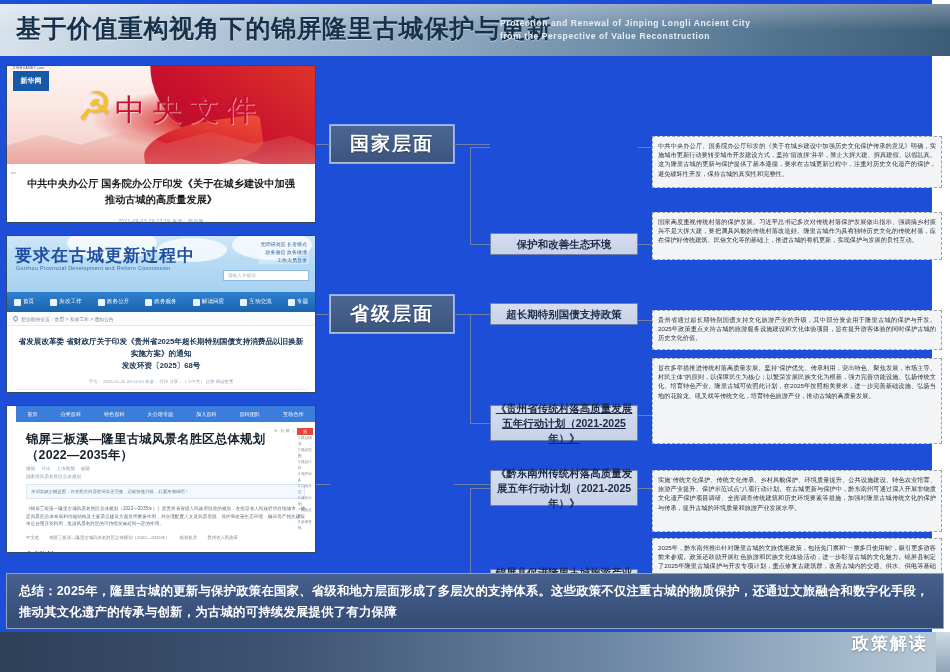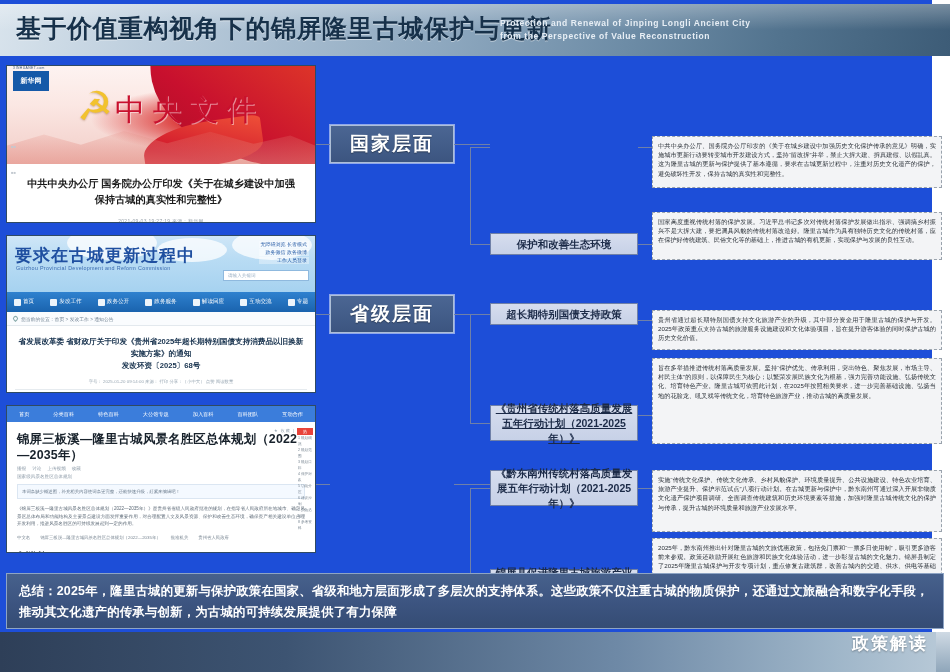--- a/index.html
+++ b/index.html
@@ -273,7 +273,7 @@
       </div>
       <div class="doc-caption">
         <div>中共中央办公厅 国务院办公厅印发《关于在城乡建设中加强</div>
-        <div>保持古城的真实性和完整性》</div>
+        <div>推动古城的高质量发展》</div>
       </div>
       <div class="doc-meta">2021-09-03 19:27:19     来源：新华网</div>
       <div class="doc-sidebar-dot" style="top:78px">■■</div>

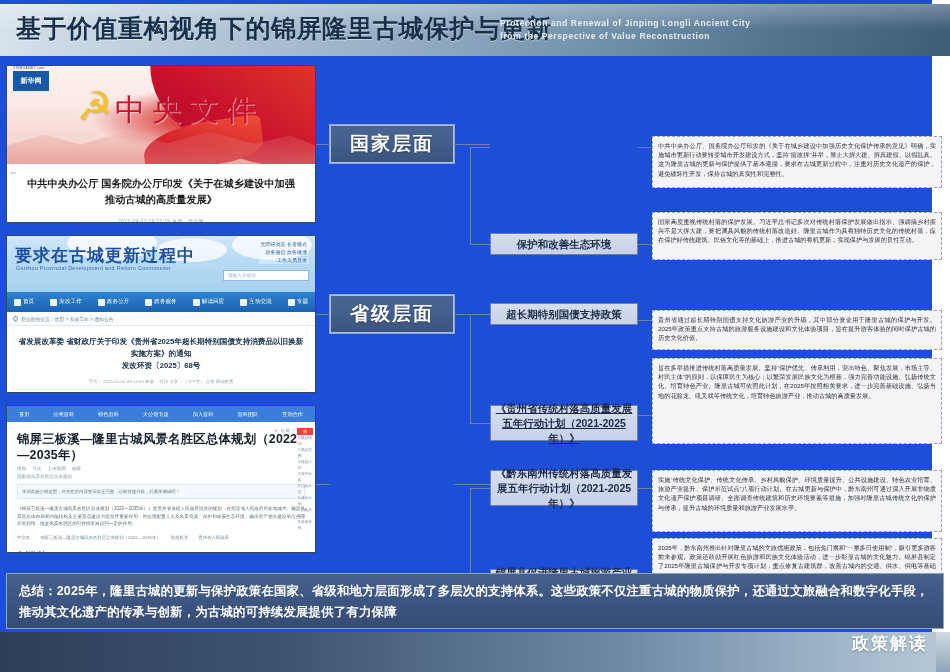--- a/index.html
+++ b/index.html
@@ -43,7 +43,7 @@
   }
   #shot-national { top: 5px;  height: 158px; }
   #shot-provincial { top: 175px; height: 158px; }
-  #shot-local { top: 345px; height: 148px; }
+  #shot-local { top: 345px; height: 148px; padding-left: 9px; }
 
   
   .doc-banner {

